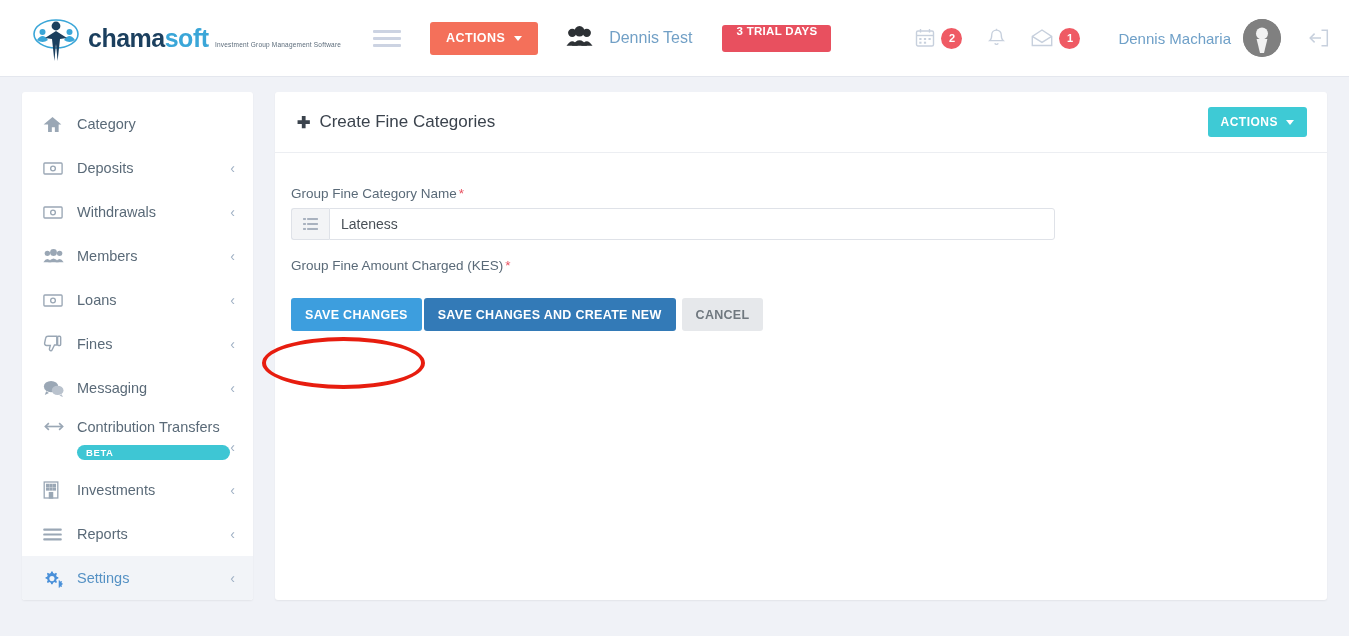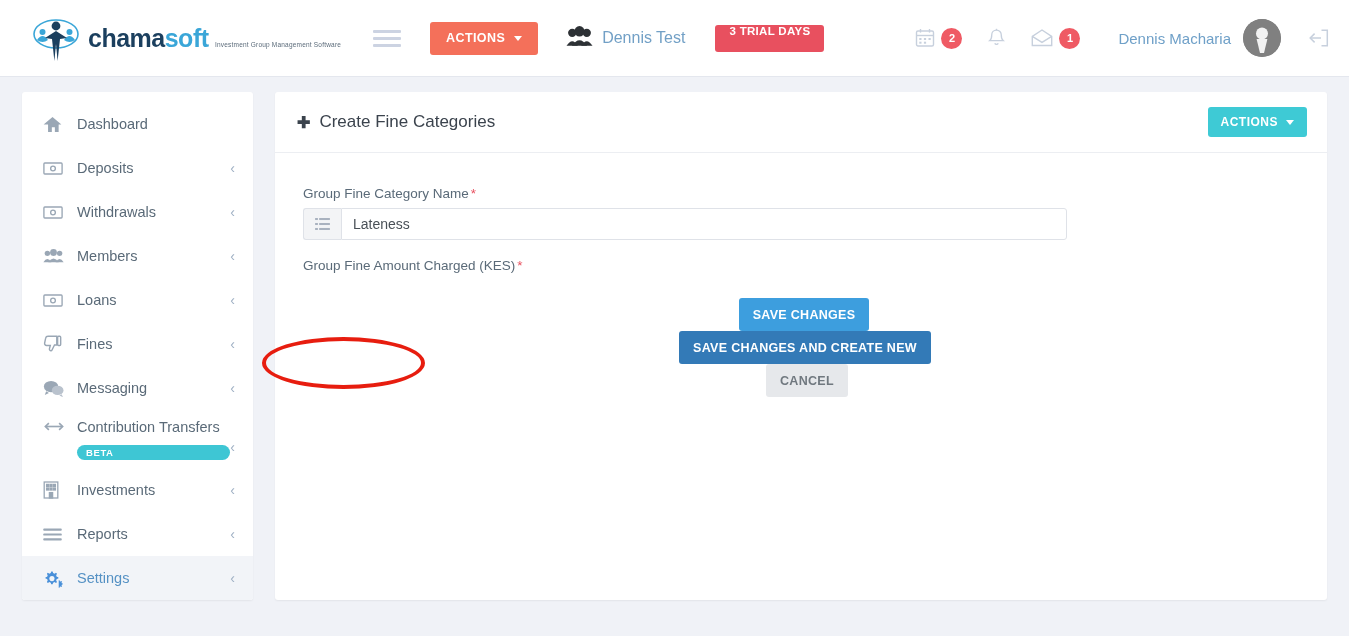--- a/index.html
+++ b/index.html
@@ -47,7 +47,7 @@
     border-left: 4px solid transparent; border-right: 4px solid transparent;
     border-top: 5px solid currentColor;
   }
-  .group-wrap { display: flex; align-items: center; margin-left: 28px; gap: 9px; }
+  .group-wrap { display: flex; align-items: center; margin-left: 28px; gap: 16px; }
   .group-name { color: #72a0c6; font-size: 16px; }
   .trial-badge {
     margin-left: 30px;

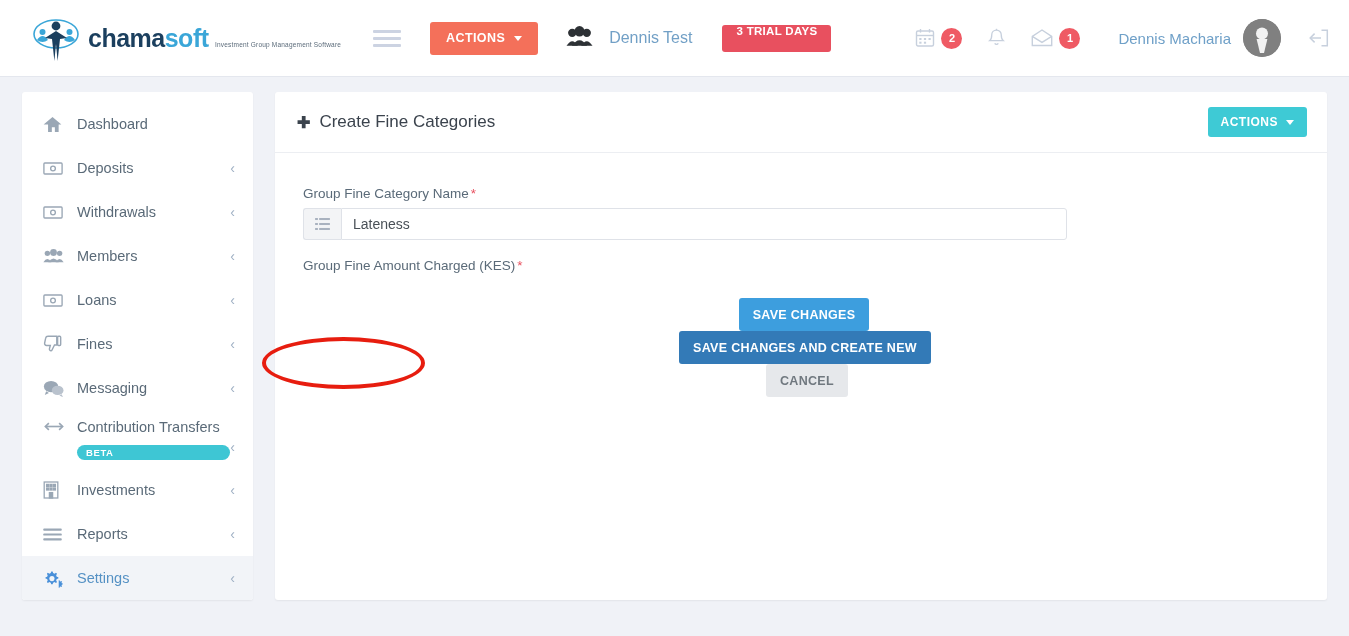--- a/index.html
+++ b/index.html
@@ -304,7 +304,7 @@
         <path d="M10 1 L19.4 9 h-2.9 v8 h-4 v-5 h-3.2 v5 h-4 V9 H0.6z"></path>
       </svg>
     </span>
-    <span class="nav-label">Dashboard</span>
+    <span class="nav-label">Category</span>
     <span class="nav-caret"></span>
   </div>
 

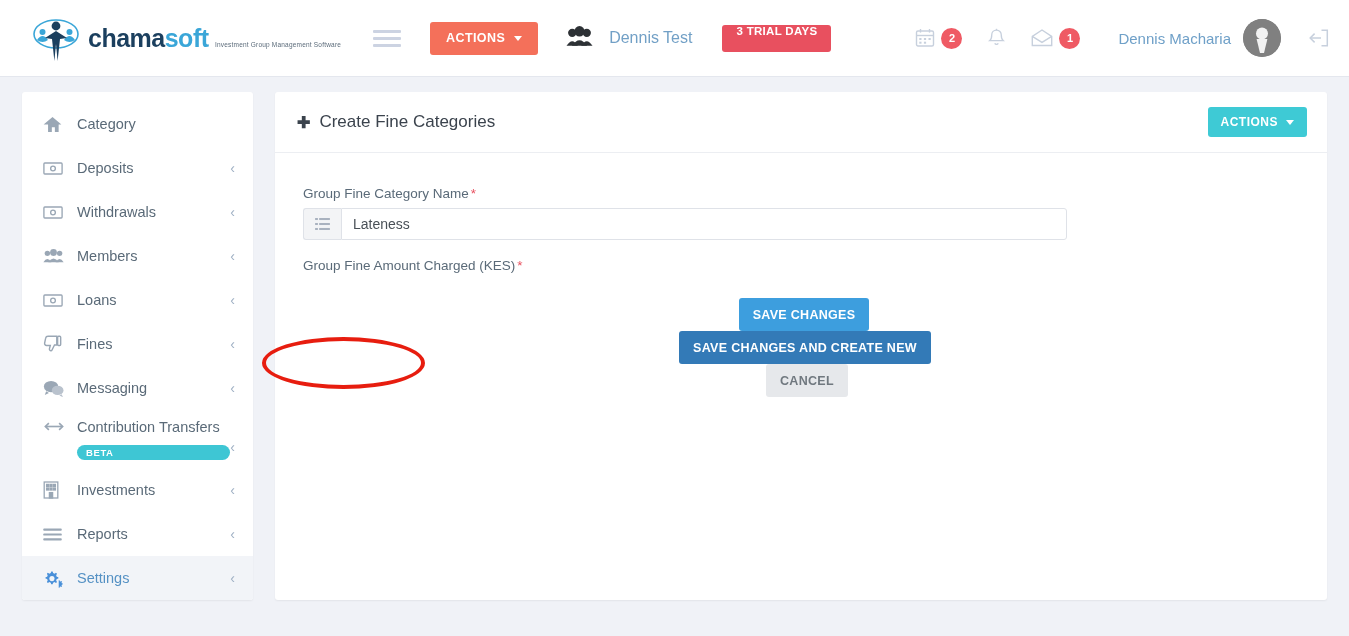--- a/index.html
+++ b/index.html
@@ -141,7 +141,7 @@
     font-size: 12px; font-weight: bold; letter-spacing: 0.5px;
     cursor: pointer; display: flex; align-items: center; gap: 8px;
   }
-  .panel-body { padding: 33px 22px 0 28px; }
+  .panel-body { padding: 33px 22px 0 16px; }
   .form-group { margin-bottom: 18px; }
   .form-label {
     font-size: 13.5px; color: #5a6a78; margin-bottom: 7px;

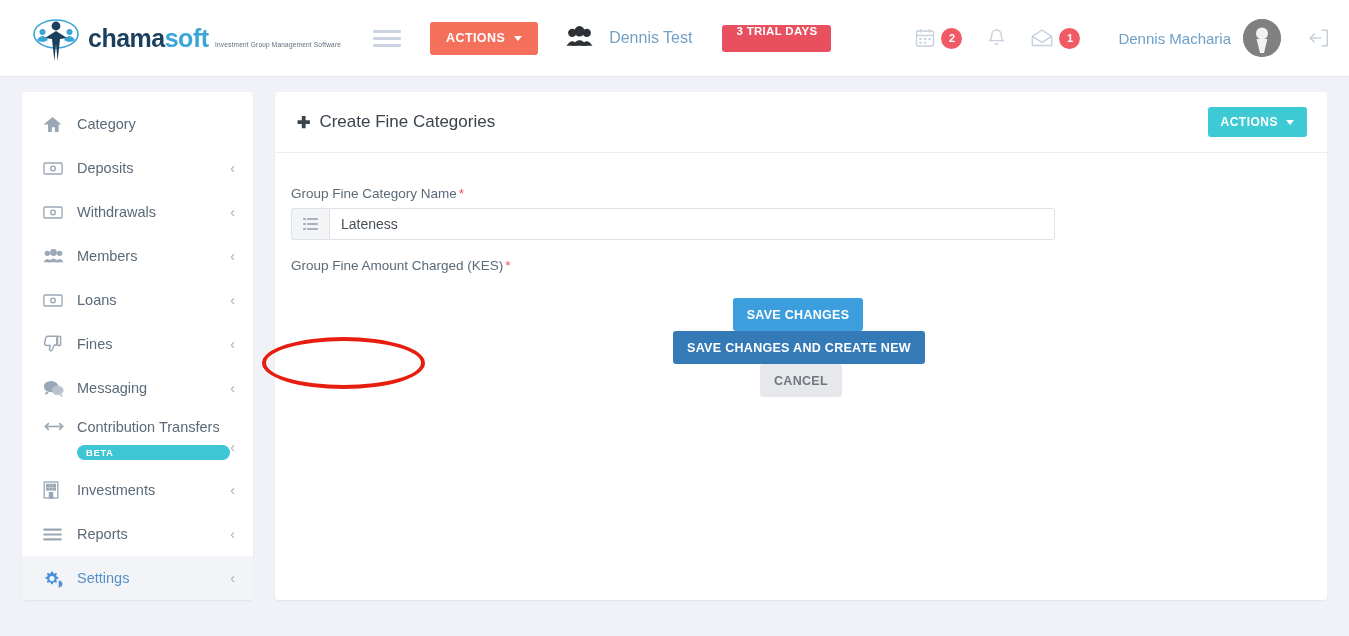--- a/index.html
+++ b/index.html
@@ -163,7 +163,7 @@
     outline: none; background: #fff;
   }
   .form-control.focused { border-color: #c3c9d3; }
-  .btn-row { display: flex; align-items: center; margin-top: 25px; flex-direction: column; }
+  .btn-row { display: flex; align-items: center; margin-top: 25px; }
   .btn {
     border: none; border-radius: 3px; height: 33px;
     font-size: 12.5px; font-weight: bold; letter-spacing: 0.3px;

